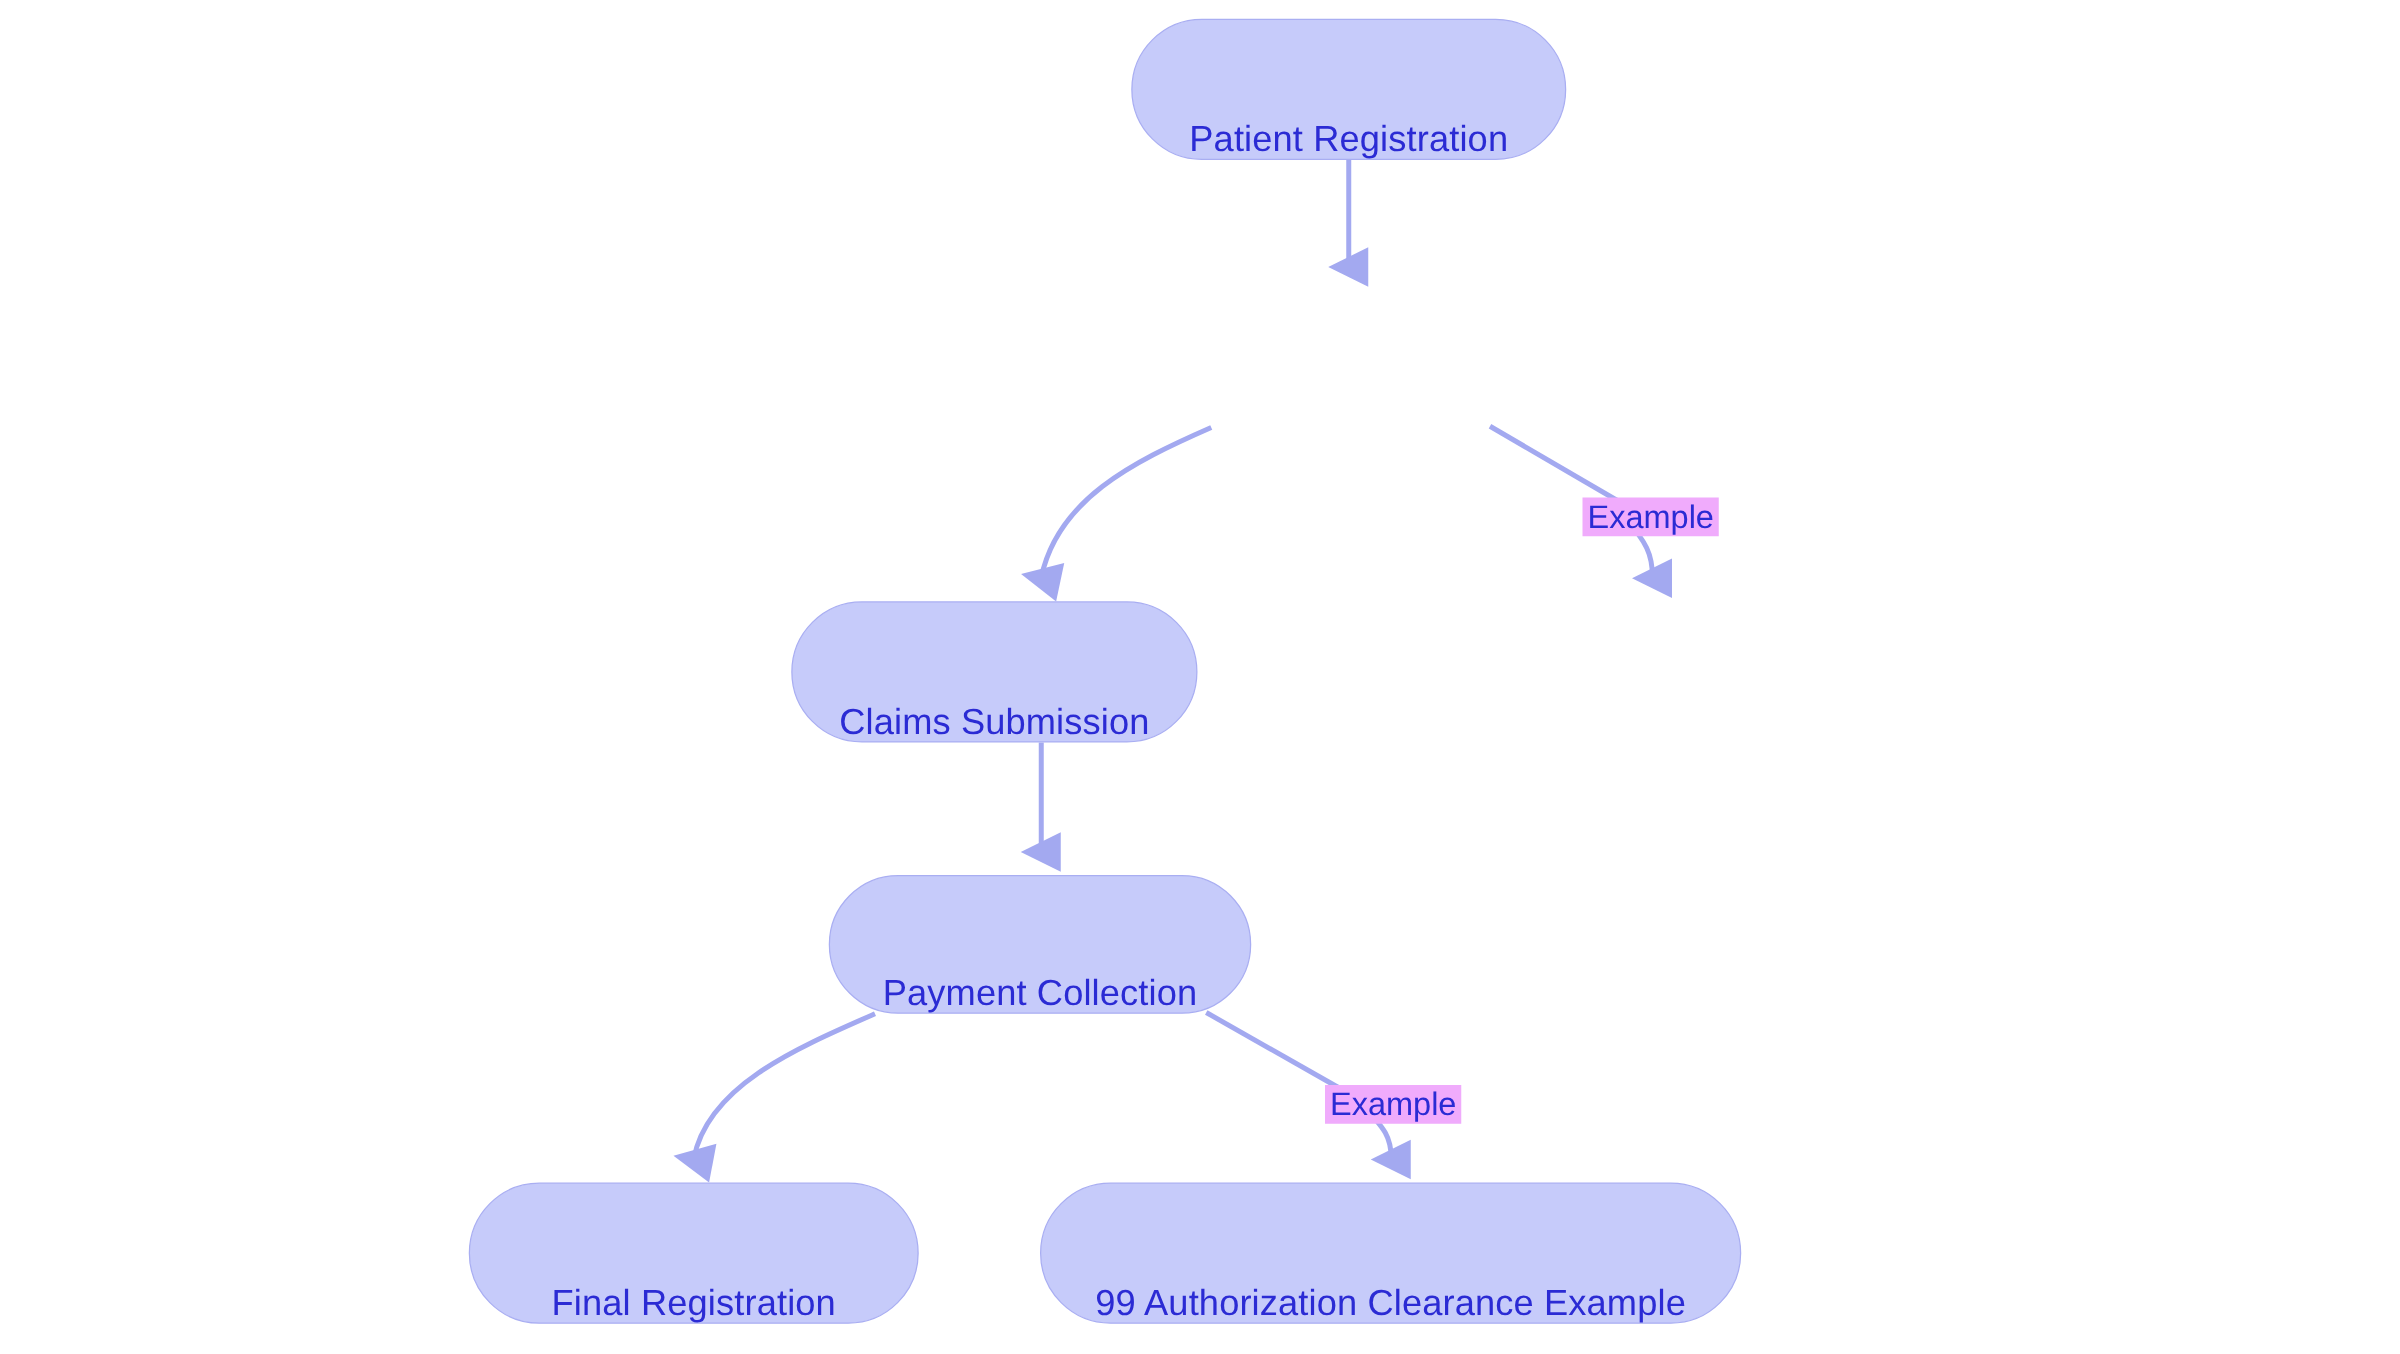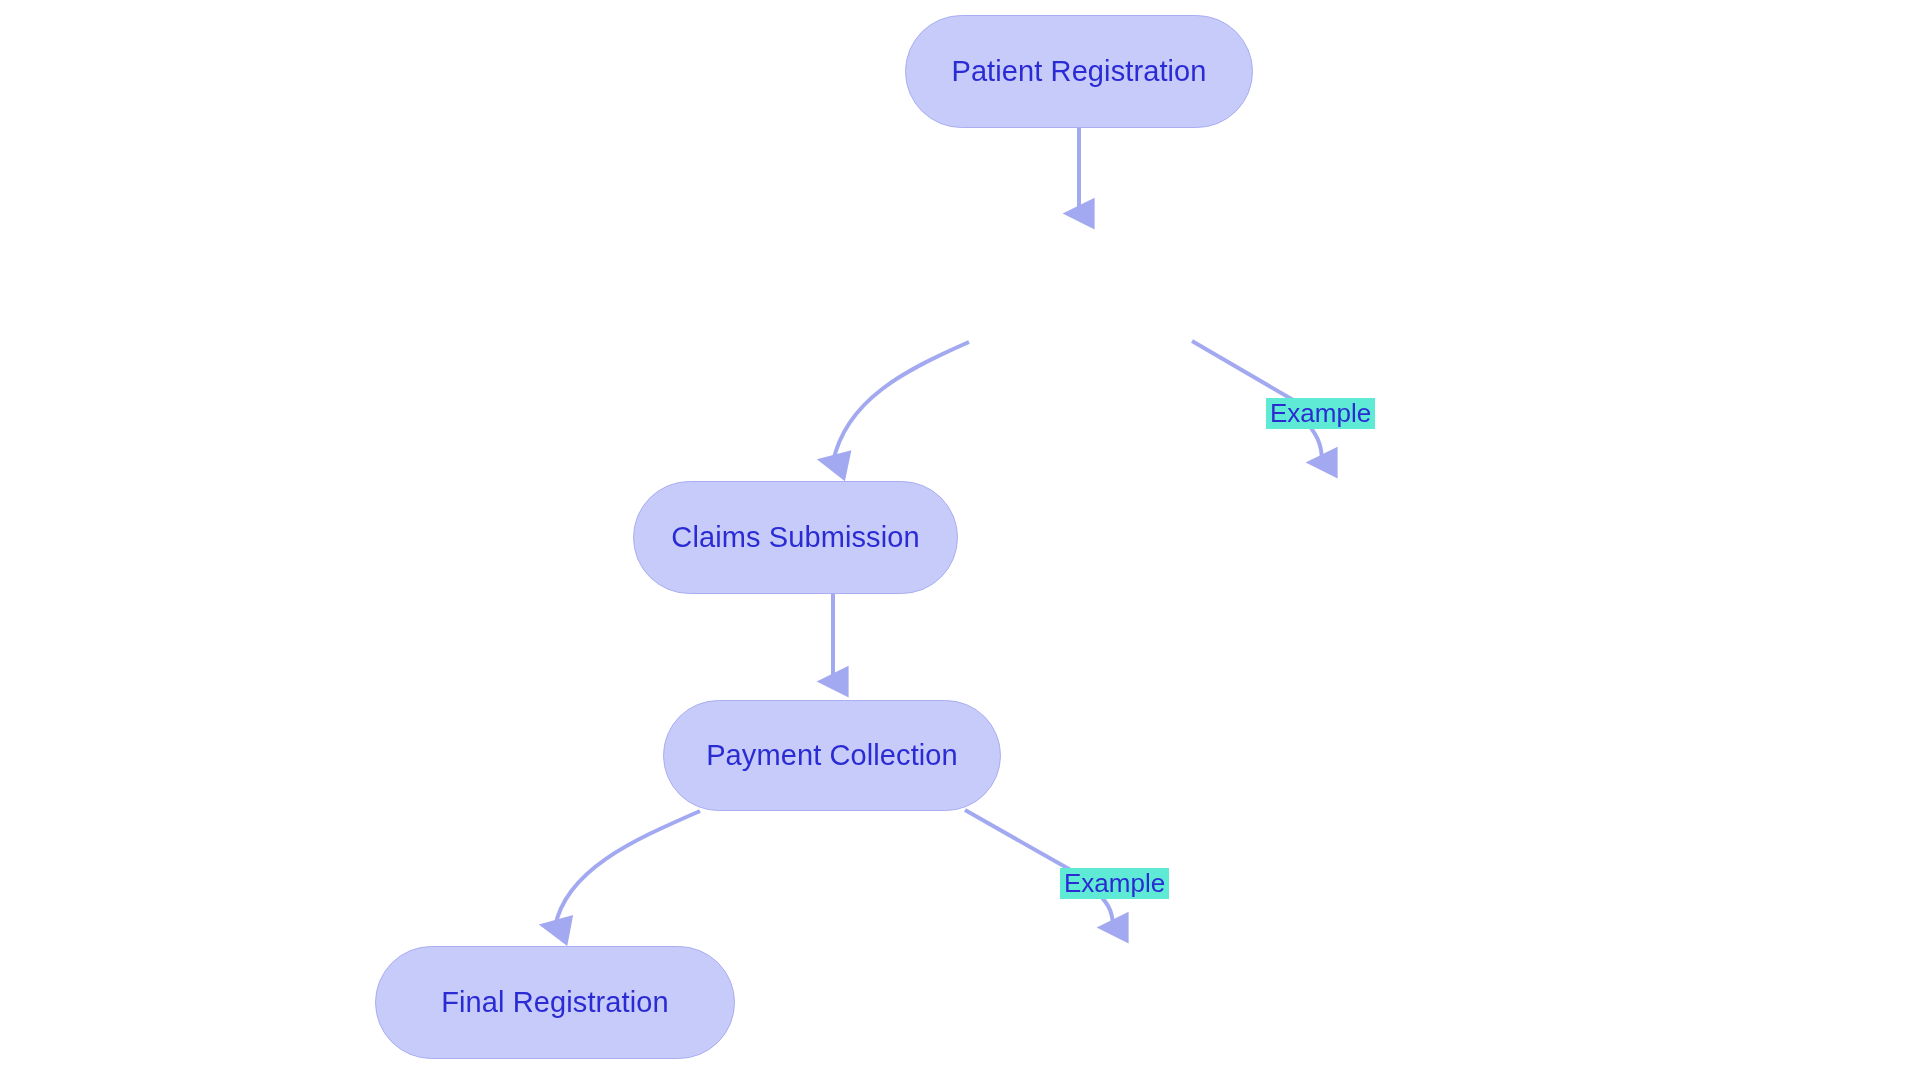--- a/index.html
+++ b/index.html
@@ -36,7 +36,7 @@
     border: 1.6px solid #A9AEF2;
     border-radius: 999px;
     display: flex;
-    align-items: center;
+    align-items: flex-end;
     justify-content: center;
     color: #2B2BD4;
     font-size: 29px;

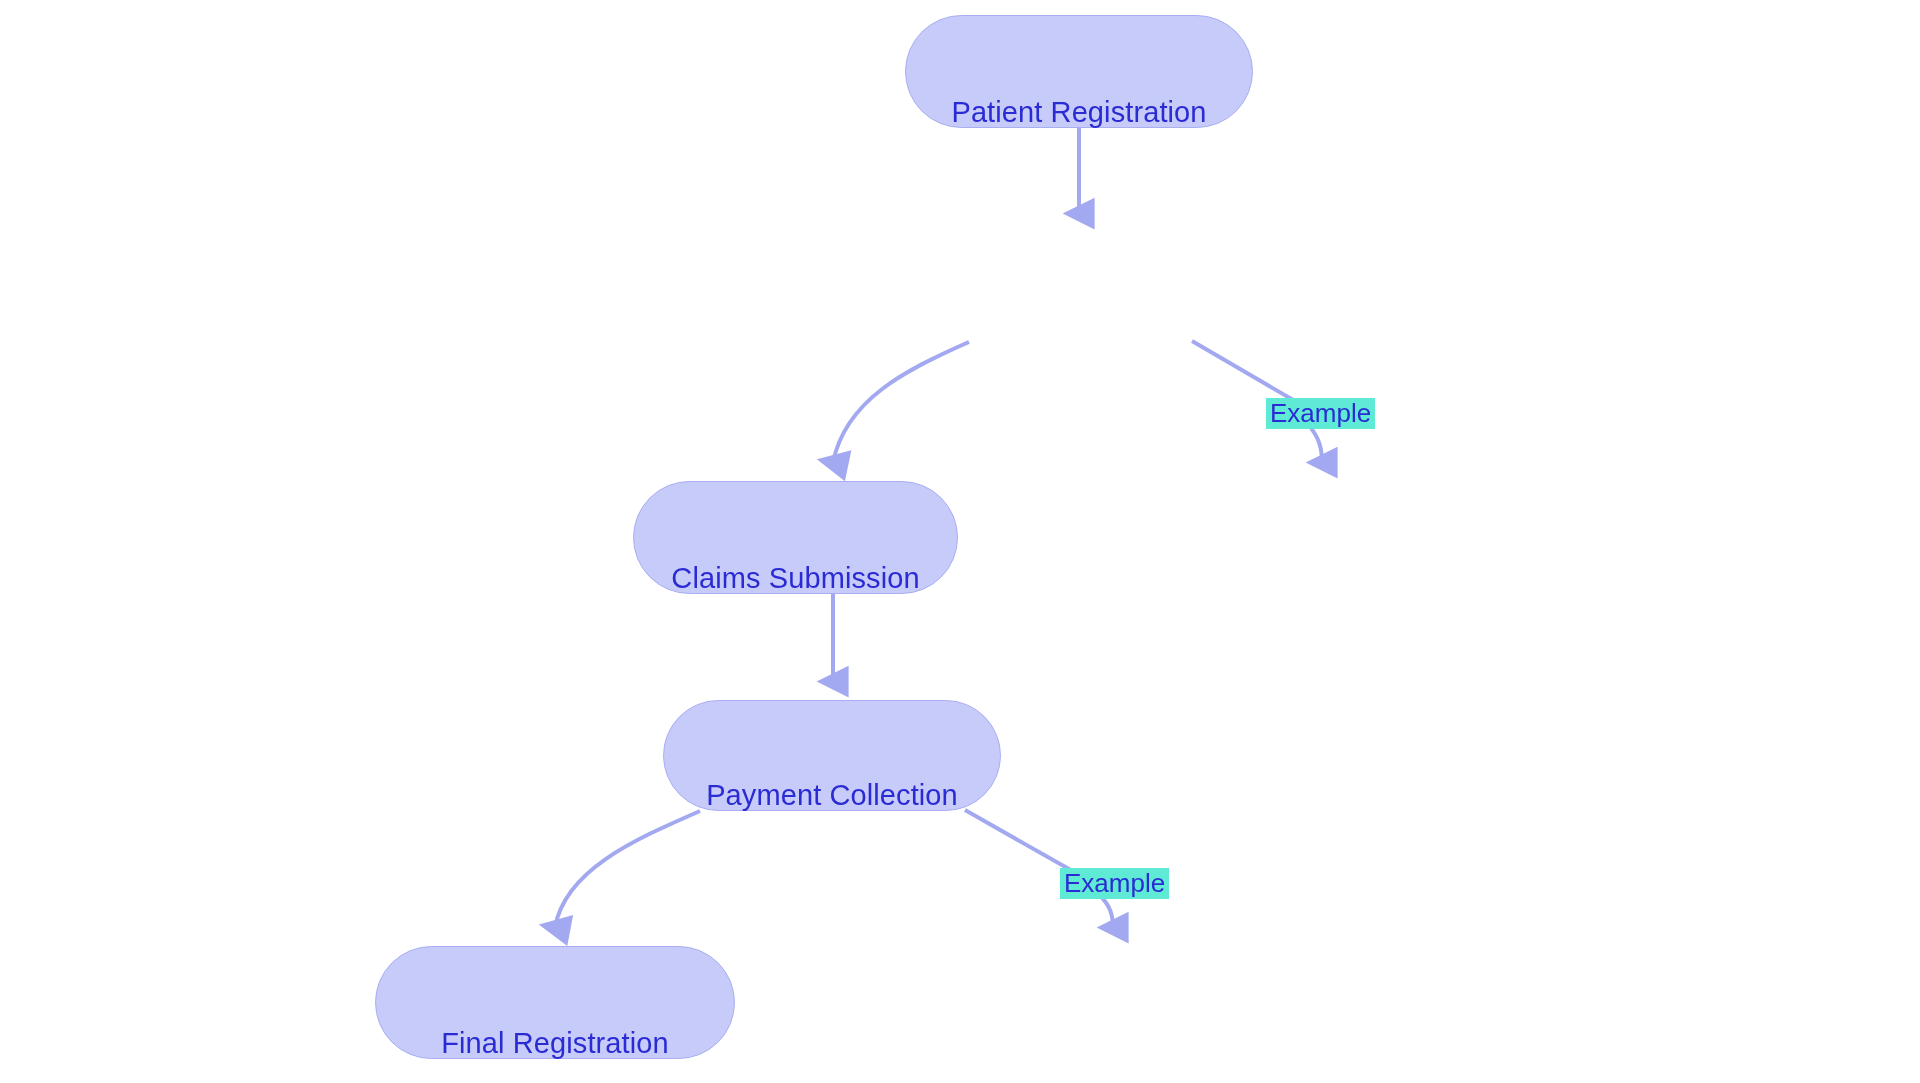--- a/index.html
+++ b/index.html
@@ -57,7 +57,7 @@
     font-size: 26px;
     font-family: "Liberation Sans", sans-serif;
     white-space: nowrap;
-    background: #5eead4;
+    background: #f0abfc;
     padding: 1px 4px;
     z-index: 3;
     line-height: 1.1;

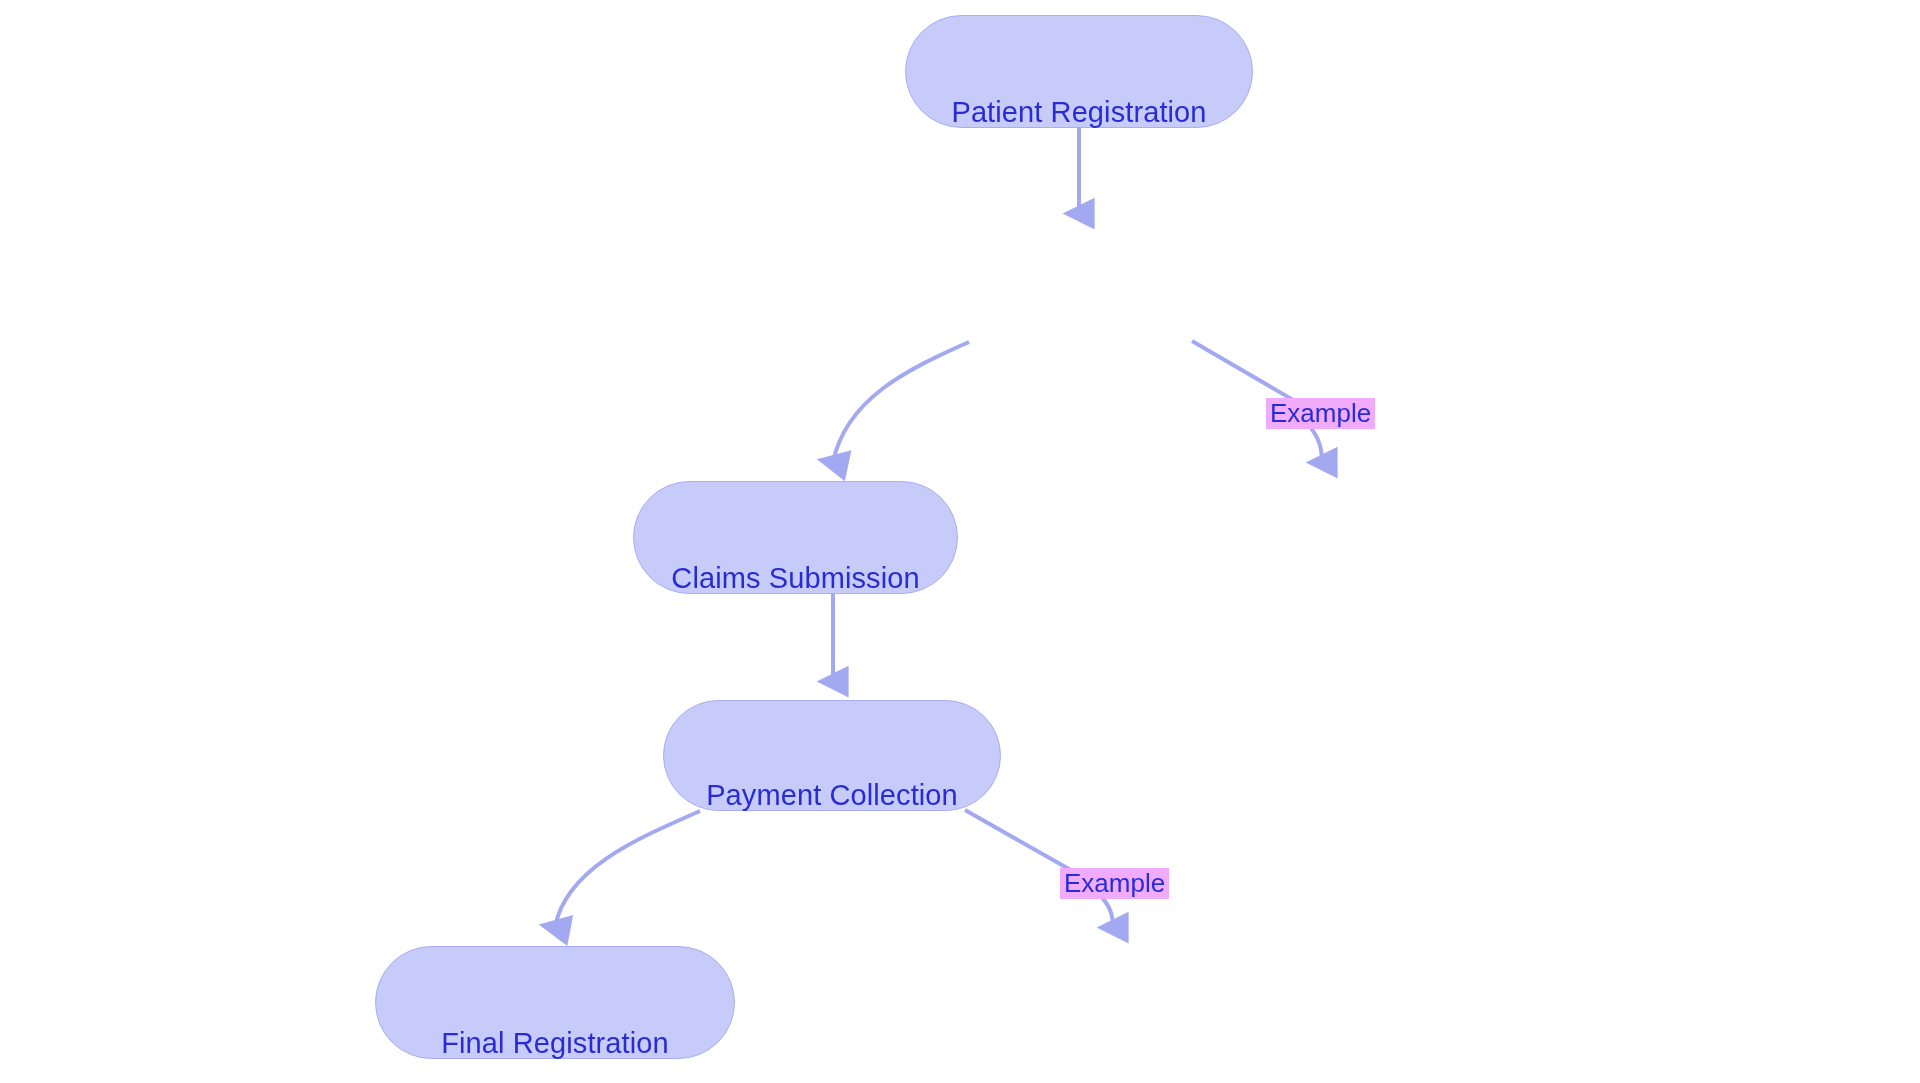--- a/index.html
+++ b/index.html
@@ -108,6 +108,9 @@
     <span class="node-label">Final Registration</span>
   </div>
 
+  <div class="flow-node" style="left:832px; top:946px; width:561px; height:113px;">
+    <span class="node-label">99 Authorization Clearance Example</span>
+  </div>
 
   <div class="edge-label" style="left:1266px; top:398px;">Example</div>
 

